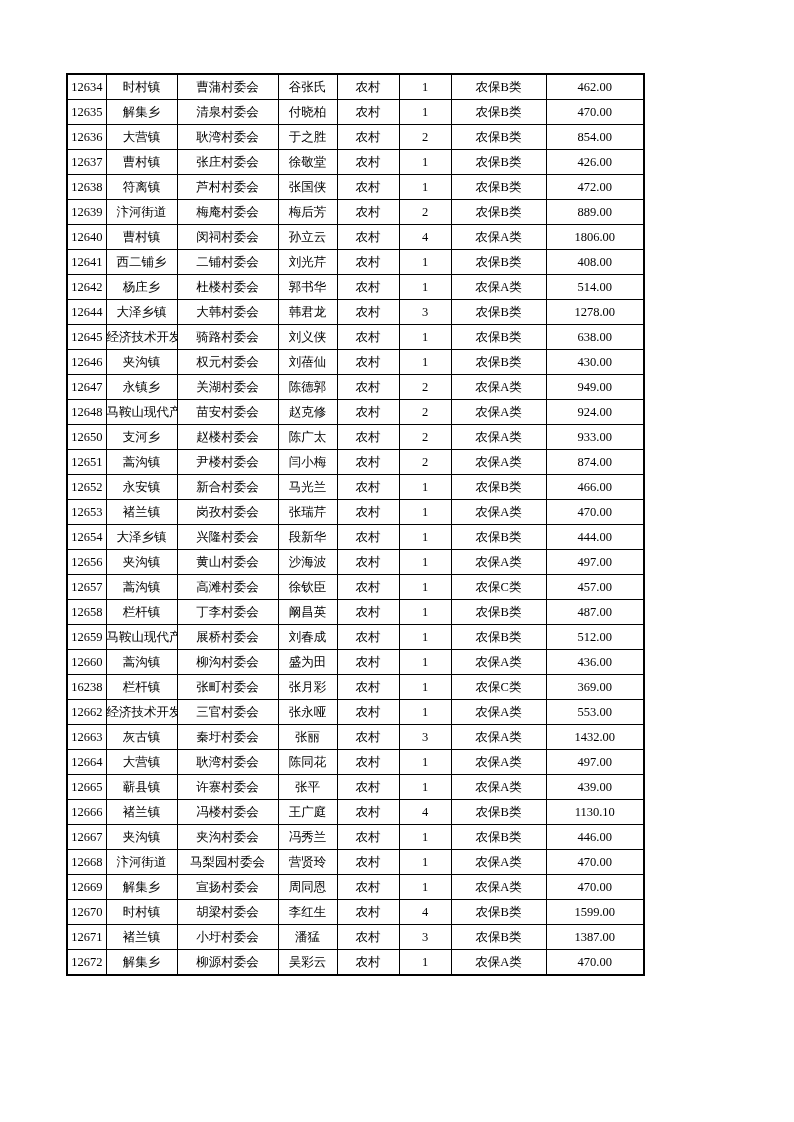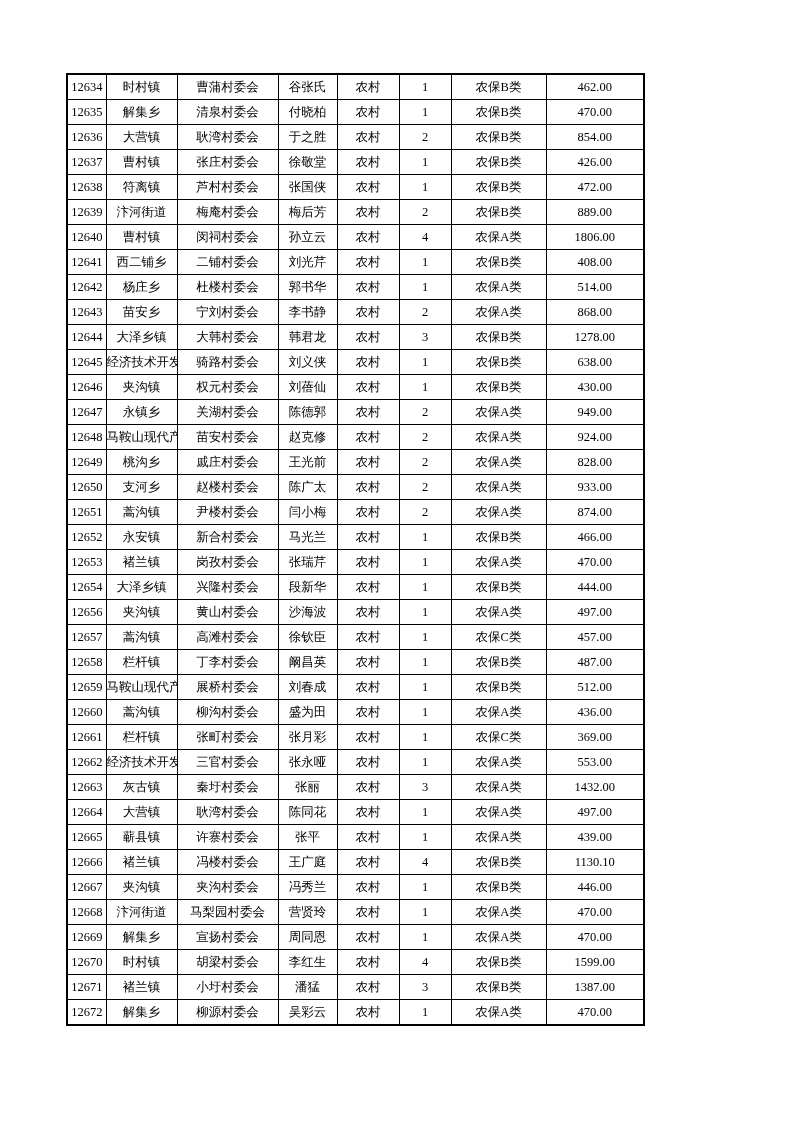--- a/index.html
+++ b/index.html
@@ -143,16 +143,6 @@
           <td class="cell-amount">514.00</td>
         </tr>
         <tr>
-          <td class="cell-id">12643</td>
-          <td class="cell-town">苗安乡</td>
-          <td class="cell-village">宁刘村委会</td>
-          <td class="cell-name">李书静</td>
-          <td class="cell-type">农村</td>
-          <td class="cell-count">2</td>
-          <td class="cell-category">农保A类</td>
-          <td class="cell-amount">868.00</td>
-        </tr>
-        <tr>
           <td class="cell-id">12644</td>
           <td class="cell-town">大泽乡镇</td>
           <td class="cell-village">大韩村委会</td>

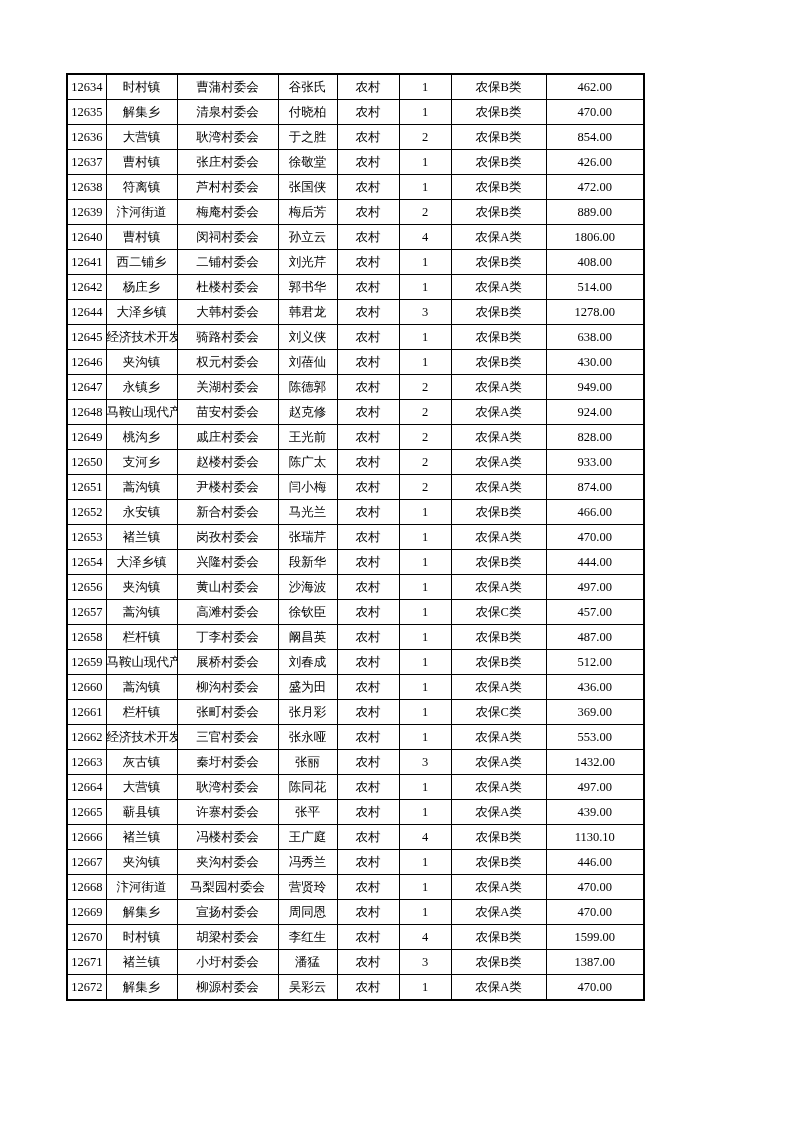--- a/index.html
+++ b/index.html
@@ -193,16 +193,6 @@
           <td class="cell-amount">924.00</td>
         </tr>
         <tr>
-          <td class="cell-id">12649</td>
-          <td class="cell-town">桃沟乡</td>
-          <td class="cell-village">戚庄村委会</td>
-          <td class="cell-name">王光前</td>
-          <td class="cell-type">农村</td>
-          <td class="cell-count">2</td>
-          <td class="cell-category">农保A类</td>
-          <td class="cell-amount">828.00</td>
-        </tr>
-        <tr>
           <td class="cell-id">12650</td>
           <td class="cell-town">支河乡</td>
           <td class="cell-village">赵楼村委会</td>

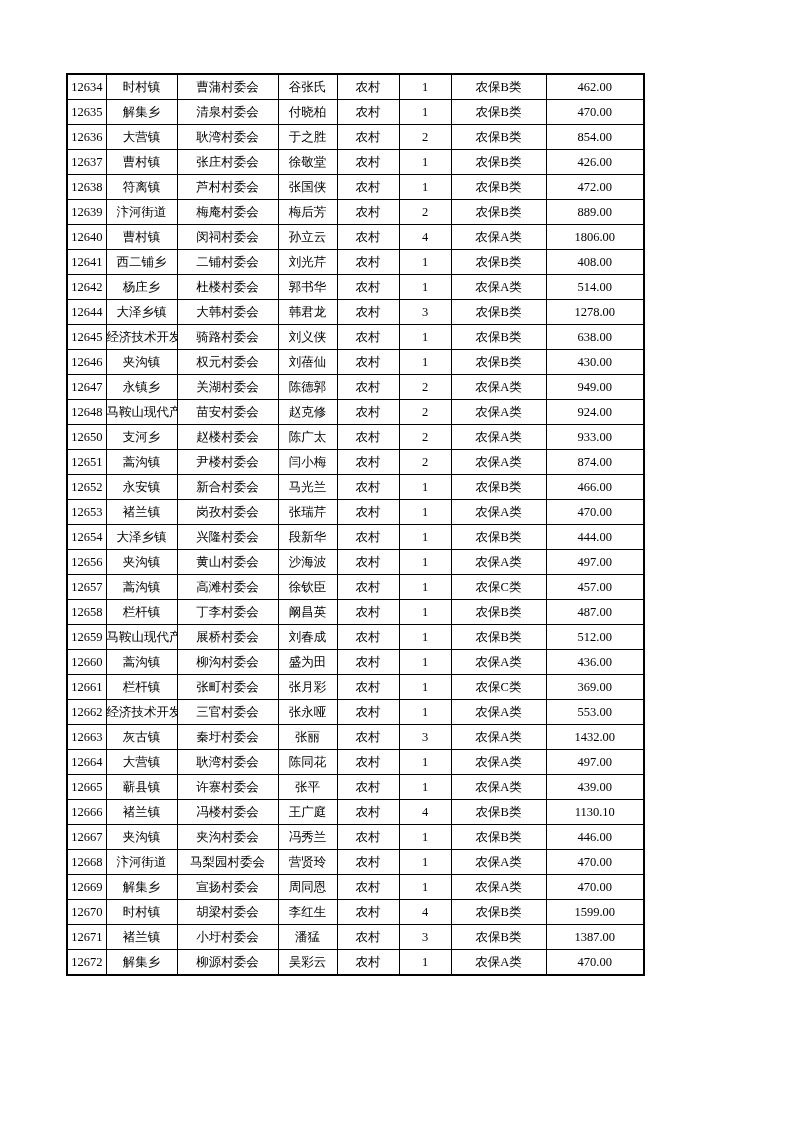--- a/index.html
+++ b/index.html
@@ -293,7 +293,7 @@
           <td class="cell-amount">436.00</td>
         </tr>
         <tr>
-          <td class="cell-id">12661</td>
+          <td class="cell-id">16238</td>
           <td class="cell-town">栏杆镇</td>
           <td class="cell-village">张町村委会</td>
           <td class="cell-name">张月彩</td>

